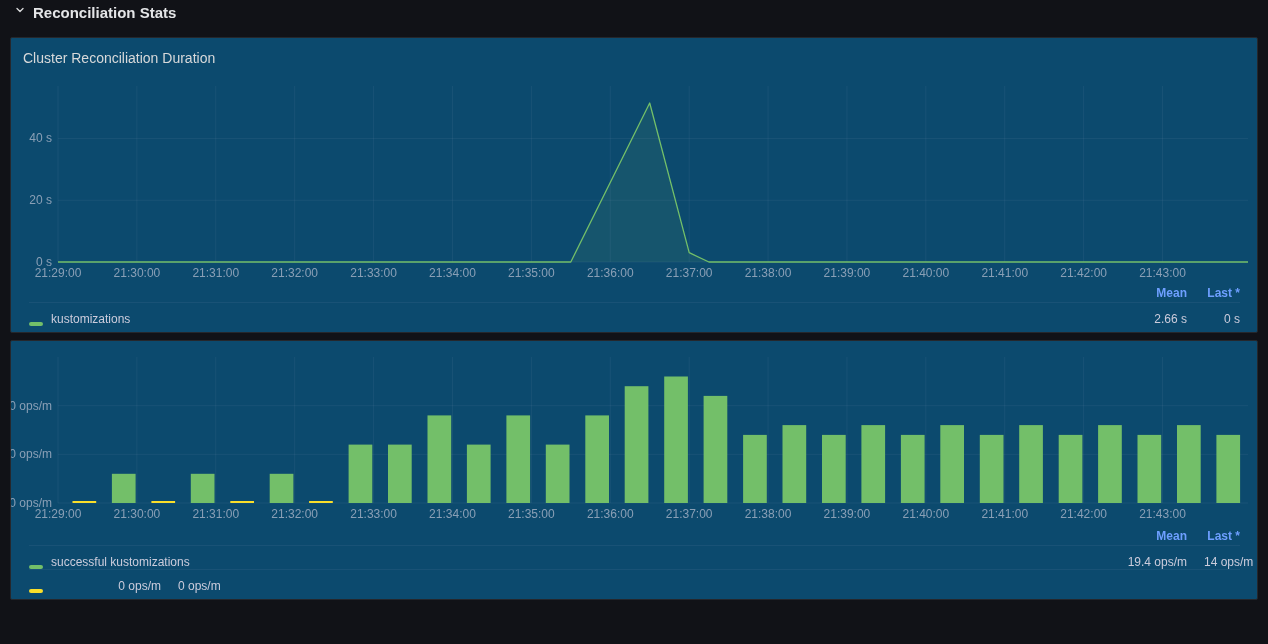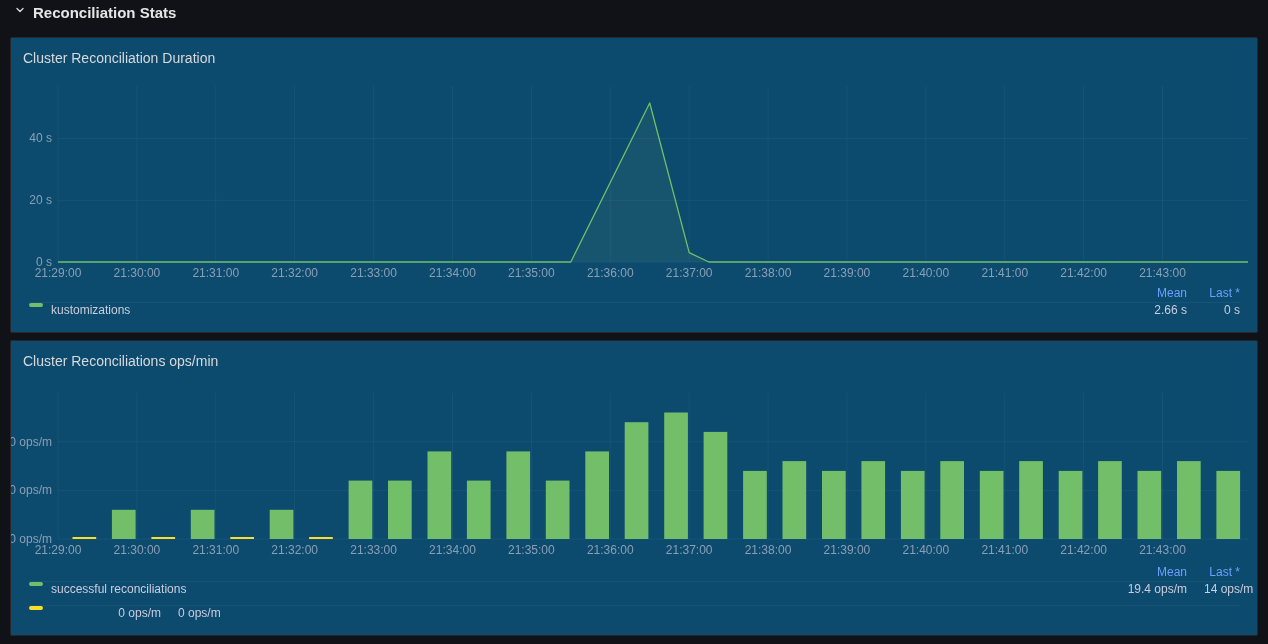--- a/index.html
+++ b/index.html
@@ -79,7 +79,7 @@
   }
   .col-mean { width: 110px; text-align: right; white-space: nowrap; }
   .col-last { width: 53px; text-align: right; white-space: nowrap; padding-left: 17px; }
-  .link { color: #6e9fff; cursor: pointer; }
+  .link { color: #6e9fff; cursor: pointer; font-weight: bold; }
 </style>
 </head>
 <body>

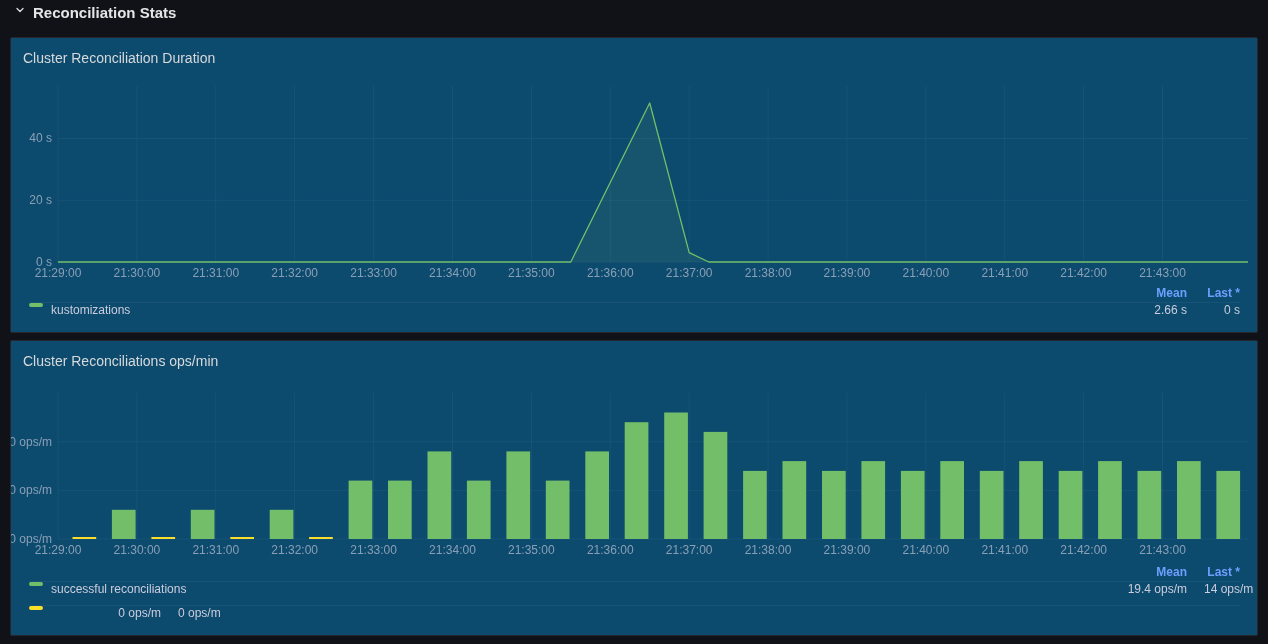--- a/index.html
+++ b/index.html
@@ -58,7 +58,7 @@
   }
   .legend-row {
     display: flex;
-    align-items: flex-start;
+    align-items: flex-end;
     height: 24px;
     border-top: 1px solid rgba(204,204,220,0.07);
   }

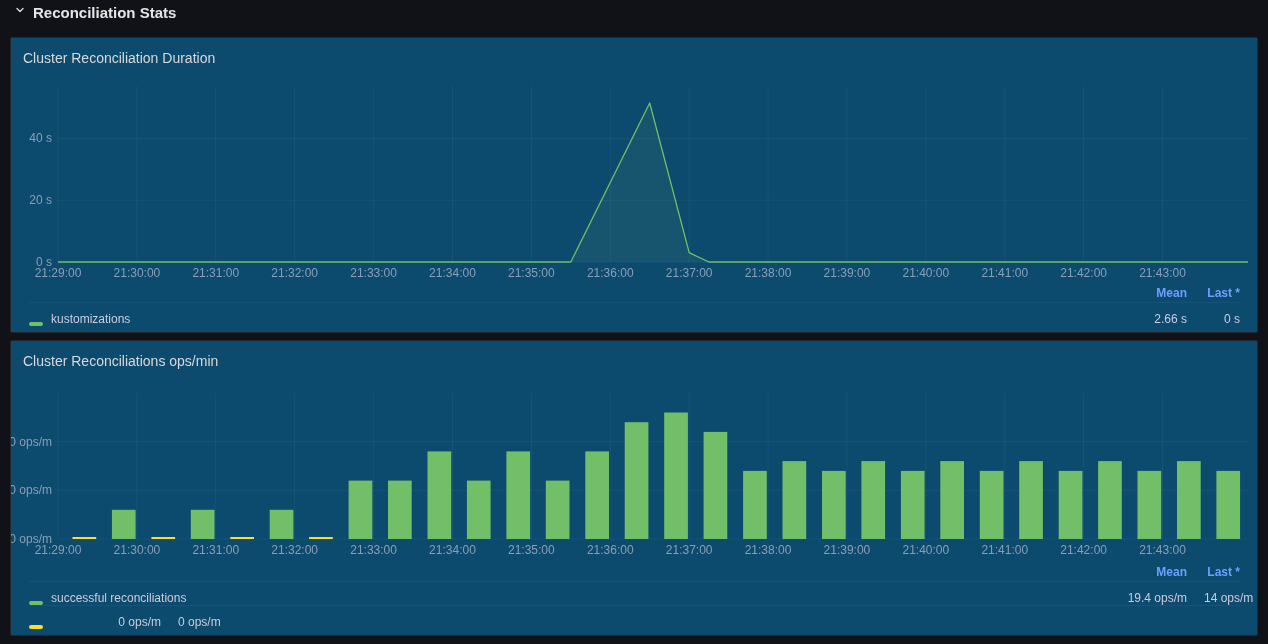--- a/index.html
+++ b/index.html
@@ -150,7 +150,6 @@
 </div>
 
 <div class="panel">
-  <div class="panel-title">Cluster Reconciliations ops/min</div>
   <svg class="chart" id="chart-1" width="1244" height="186" viewBox="0 0 1244 186">
       <line x1="47" y1="16" x2="47" y2="162" class="grid"></line>
       <text x="47" y="177" text-anchor="middle">21:29:00</text>

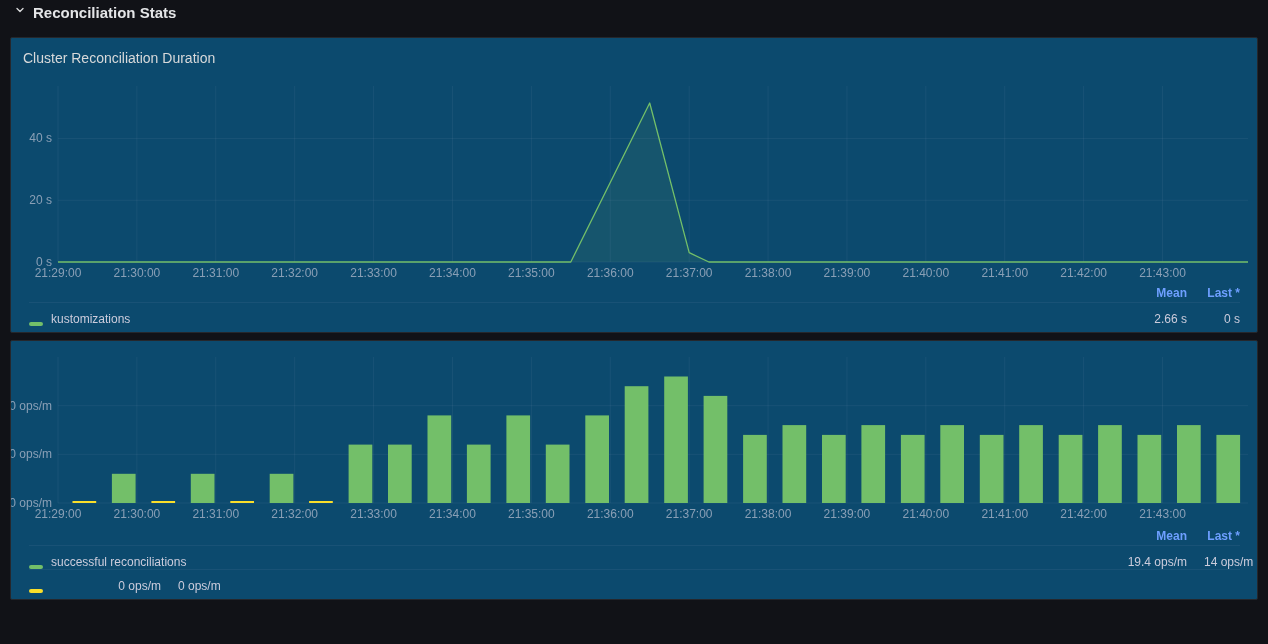--- a/index.html
+++ b/index.html
@@ -225,7 +225,7 @@
     </div>
     <div class="legend-row">
       <span class="swatch" style="background: rgb(115, 191, 105);"></span>
-      <span class="series-label">successful reconciliations</span>
+      <span class="series-label">successful kustomizations</span>
       <span class="col-mean">19.4 ops/m</span>
       <span class="col-last">14 ops/m</span>
     </div>

